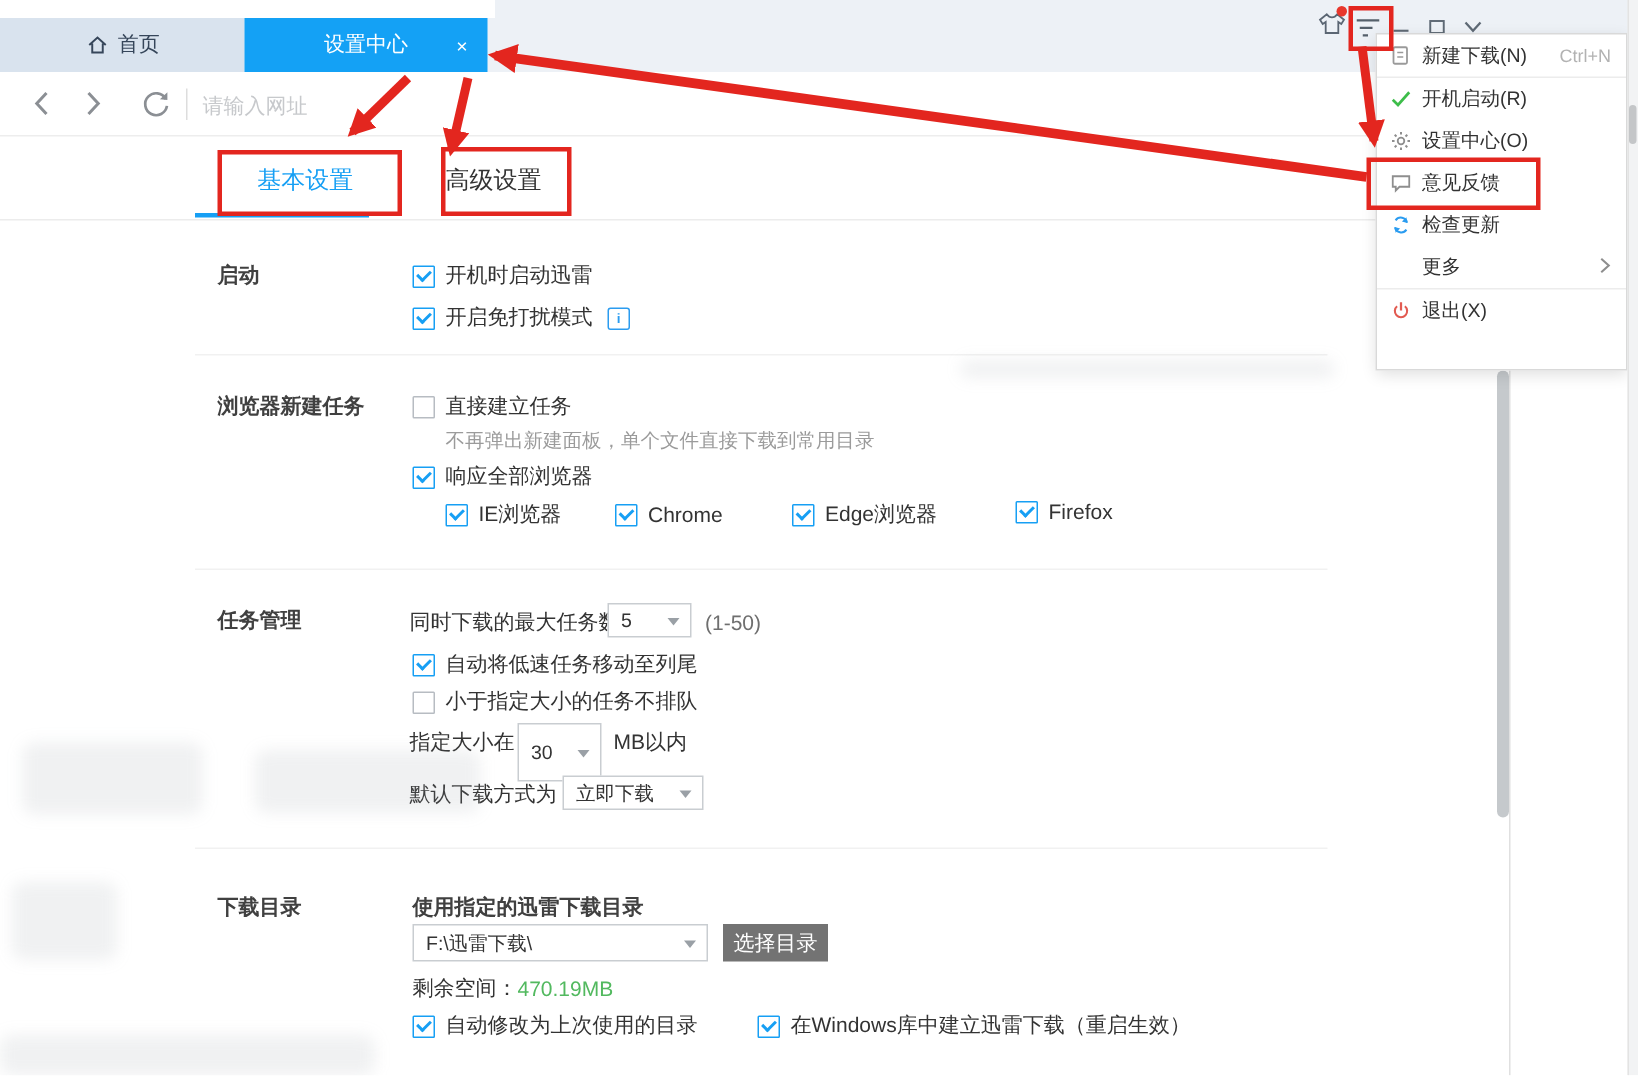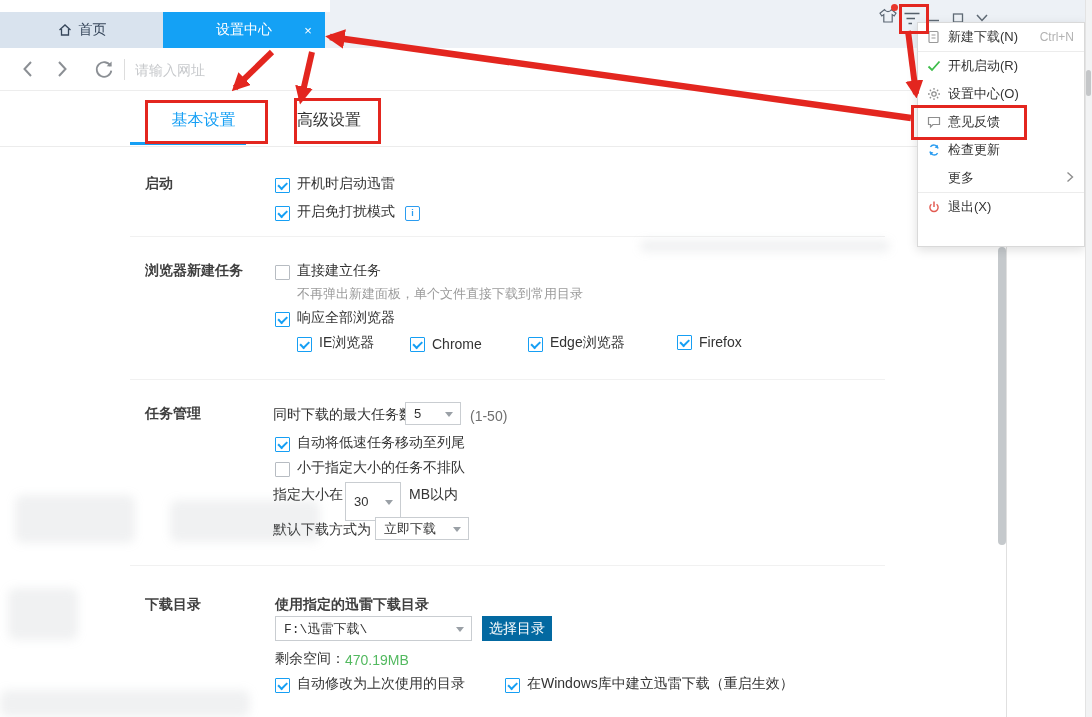--- a/index.html
+++ b/index.html
@@ -32,7 +32,7 @@
   .divider{height:1px;background:#f1f1f1;left:130px;width:755px;}
 
   
-  .row{position:absolute;display:flex;align-items:flex-end;gap:7px;height:18px;font-size:14px;color:#333;white-space:nowrap;}
+  .row{position:absolute;display:flex;align-items:center;gap:7px;height:18px;font-size:14px;color:#333;white-space:nowrap;}
   .slabel{position:absolute;font-size:14px;color:#404040;font-weight:bold;}
   .desc{position:absolute;font-size:13px;color:#9b9b9b;white-space:nowrap;}
   .cb{width:13px;height:13px;border:1px solid #b7bcc2;background:#fff;position:relative;flex:0 0 auto;border-radius:1px;}

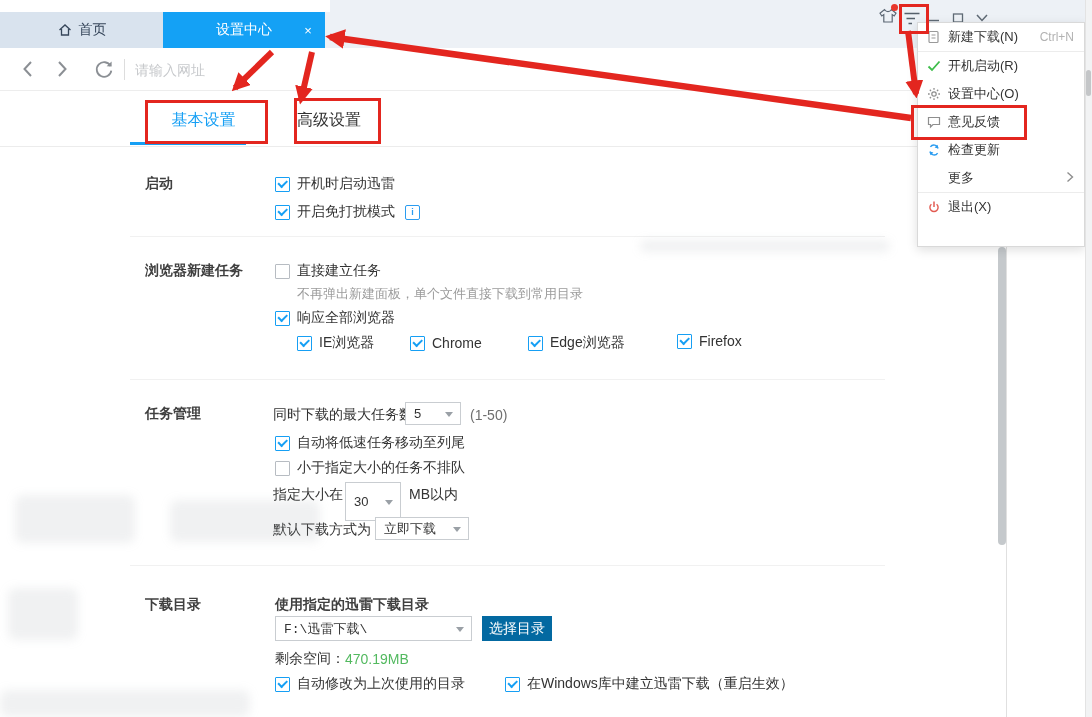--- a/index.html
+++ b/index.html
@@ -229,7 +229,7 @@
 
   <div class="slabel" style="left:145px;top:596px;">下载目录</div>
   <div class="slabel" style="left:275px;top:596px;">使用指定的迅雷下载目录</div>
-  <div class="dd" style="left:275px;top:616px;width:197px;height:25px;font-family:Liberation Mono, monospace;">
+  <div class="dd" style="left:275px;top:616px;width:197px;height:25px;">
     <span>F:\迅雷下载\</span>
   </div>
   <div class="btn-blue" style="left:482px;top:616px;width:70px;height:25px;">选择目录</div>

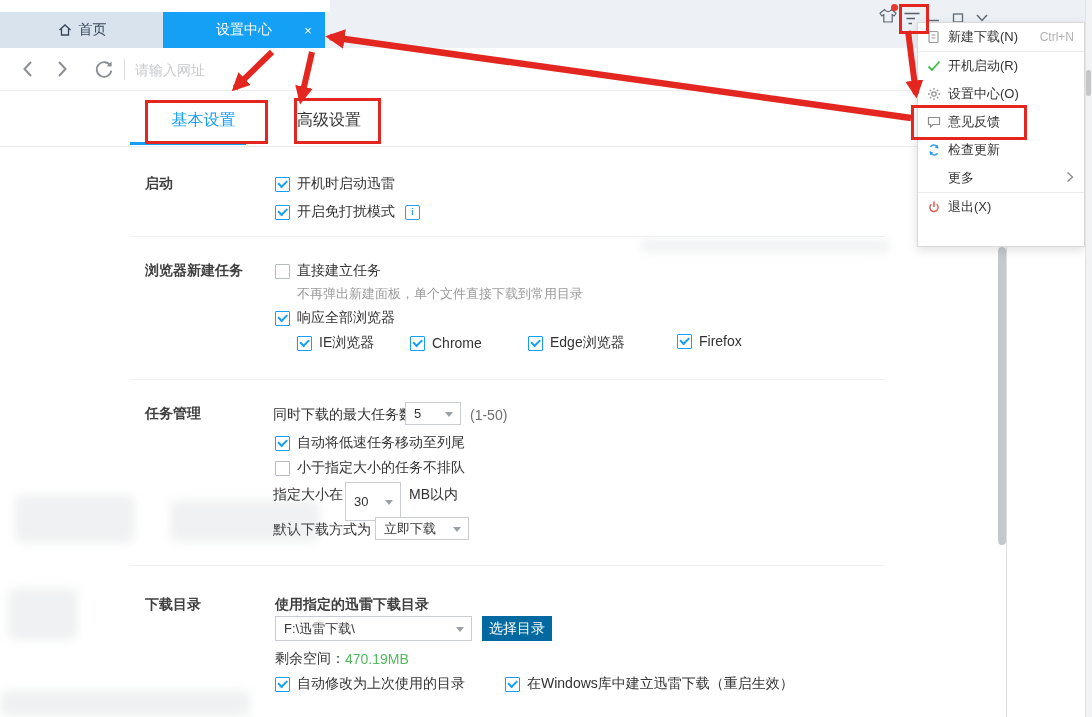--- a/index.html
+++ b/index.html
@@ -43,7 +43,7 @@
       padding-left:8px;font-size:13px;color:#333;box-sizing:border-box;}
   .dd::after{content:"";position:absolute;right:7px;top:50%;margin-top:-2px;
              border:4px solid transparent;border-top:5px solid #9aa0a6;}
-  .btn-blue{position:absolute;background:#0369a1;color:#fff;font-size:14px;display:flex;align-items:center;justify-content:center;font-family:Liberation Mono, monospace;}
+  .btn-blue{position:absolute;background:#737373;color:#fff;font-size:14px;display:flex;align-items:center;justify-content:center;font-family:Liberation Mono, monospace;}
   .info-ic{width:13px;height:13px;border:1px solid #2b9cf0;border-radius:2px;color:#2b9cf0;font-size:9px;line-height:13px;
            text-align:center;font-weight:bold;margin-left:3px;}
   .green{color:#52b95f;}

